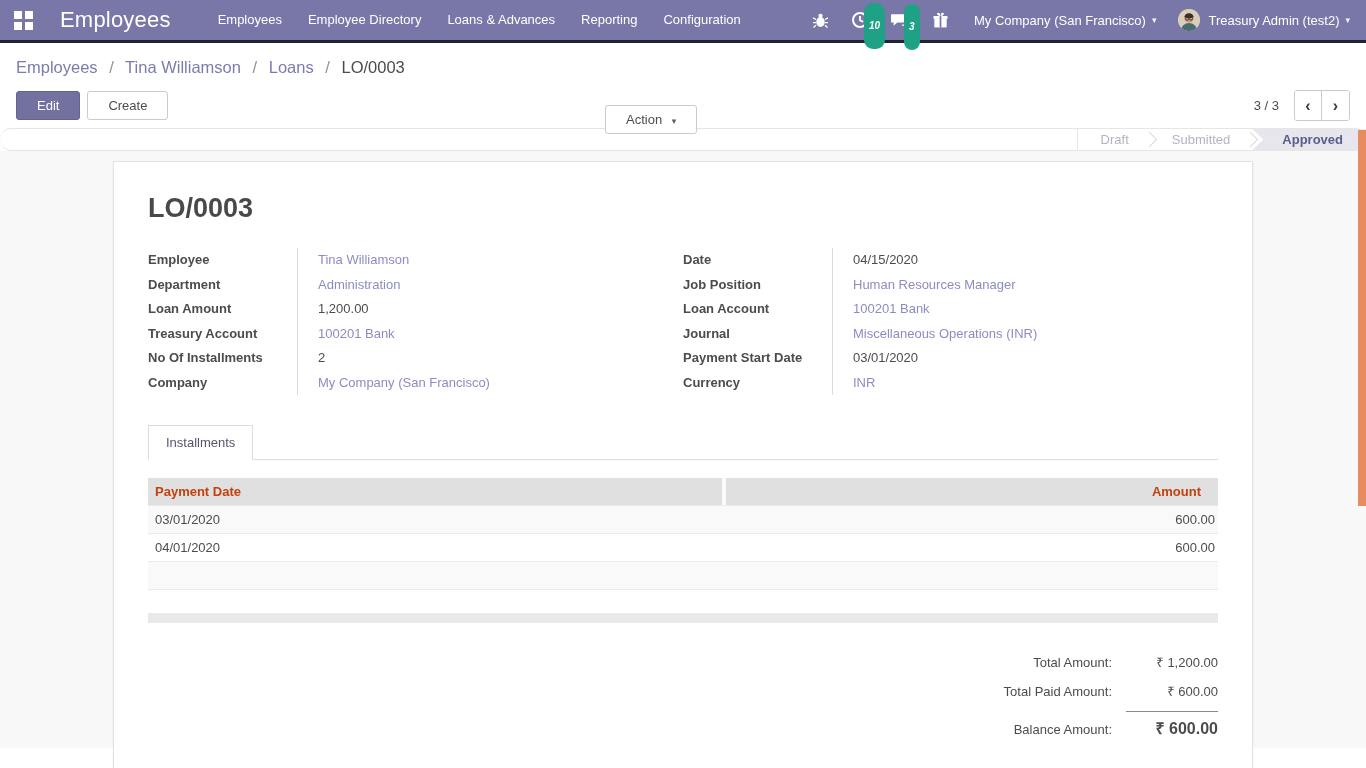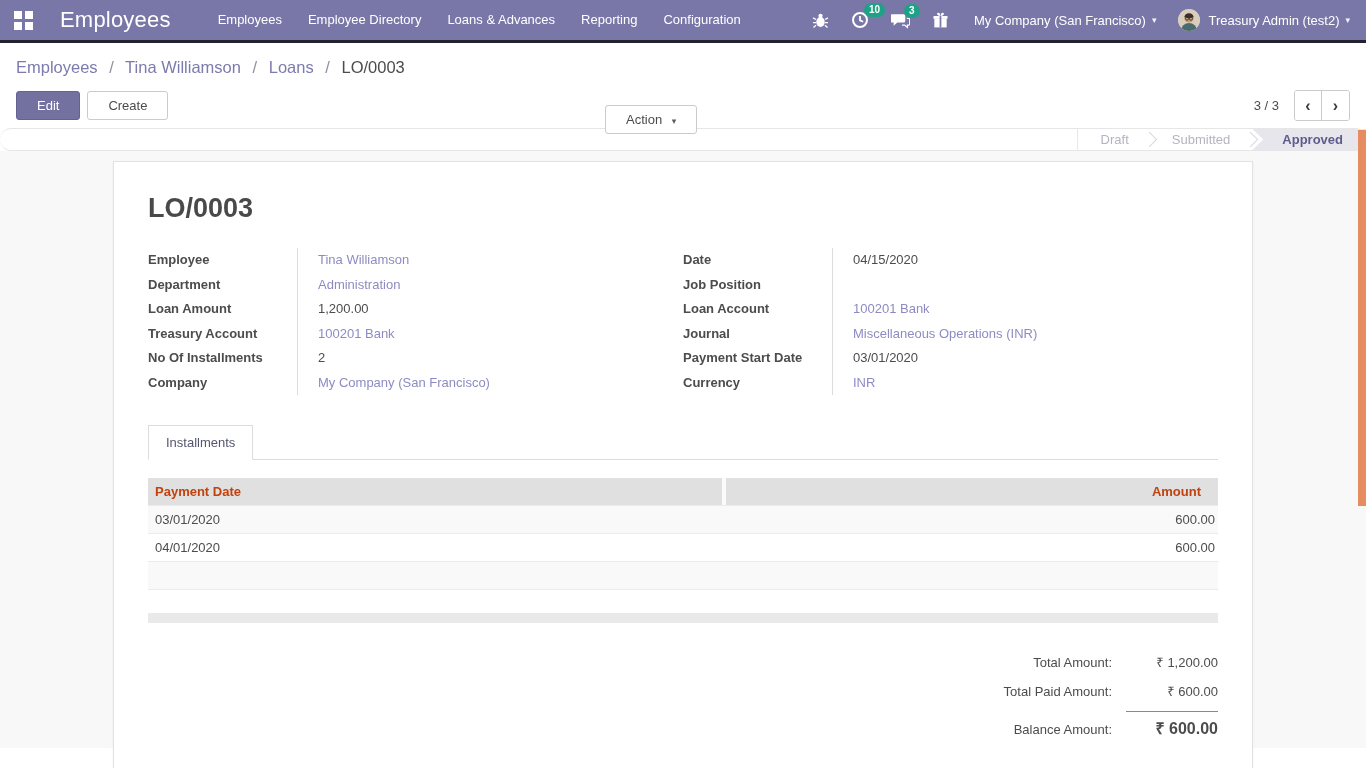--- a/index.html
+++ b/index.html
@@ -26,7 +26,7 @@
   .icon-btn { position:relative; margin:0 11px; display:flex; align-items:center; cursor:pointer; }
   .icon-btn svg { display:block; }
   .badge { position:absolute; top:-8px; left:13px; background:#1fa185; color:#fff;
-    font-size:10px; font-weight:bold; border-radius:9px; padding:1px 5px; line-height:12px; }
+    font-size:10px; font-weight:bold; border-radius:9px; padding:17px 5px; line-height:12px;font-style:italic; }
   .nav-menu { display:flex; align-items:center; font-size:13px; cursor:pointer; white-space:nowrap; }
   .company-menu { margin-left:14px; }
   .user-menu { margin-left:22px; }

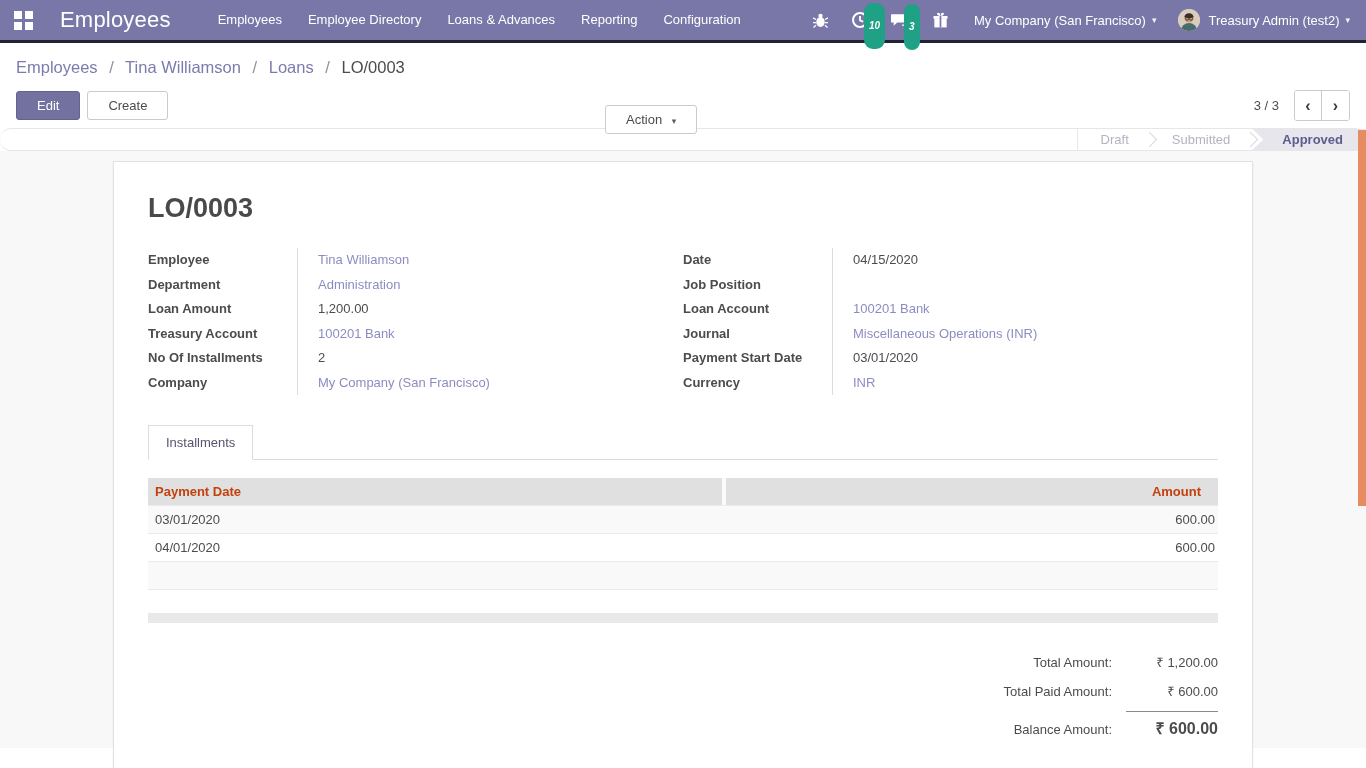--- a/index.html
+++ b/index.html
@@ -253,6 +253,7 @@
           </div>
         <div class="frow">
             <span class="flabel">Job Position</span>
+            <span class="fvalue link">Human Resources Manager</span>
           </div>
         <div class="frow">
             <span class="flabel">Loan Account</span>

